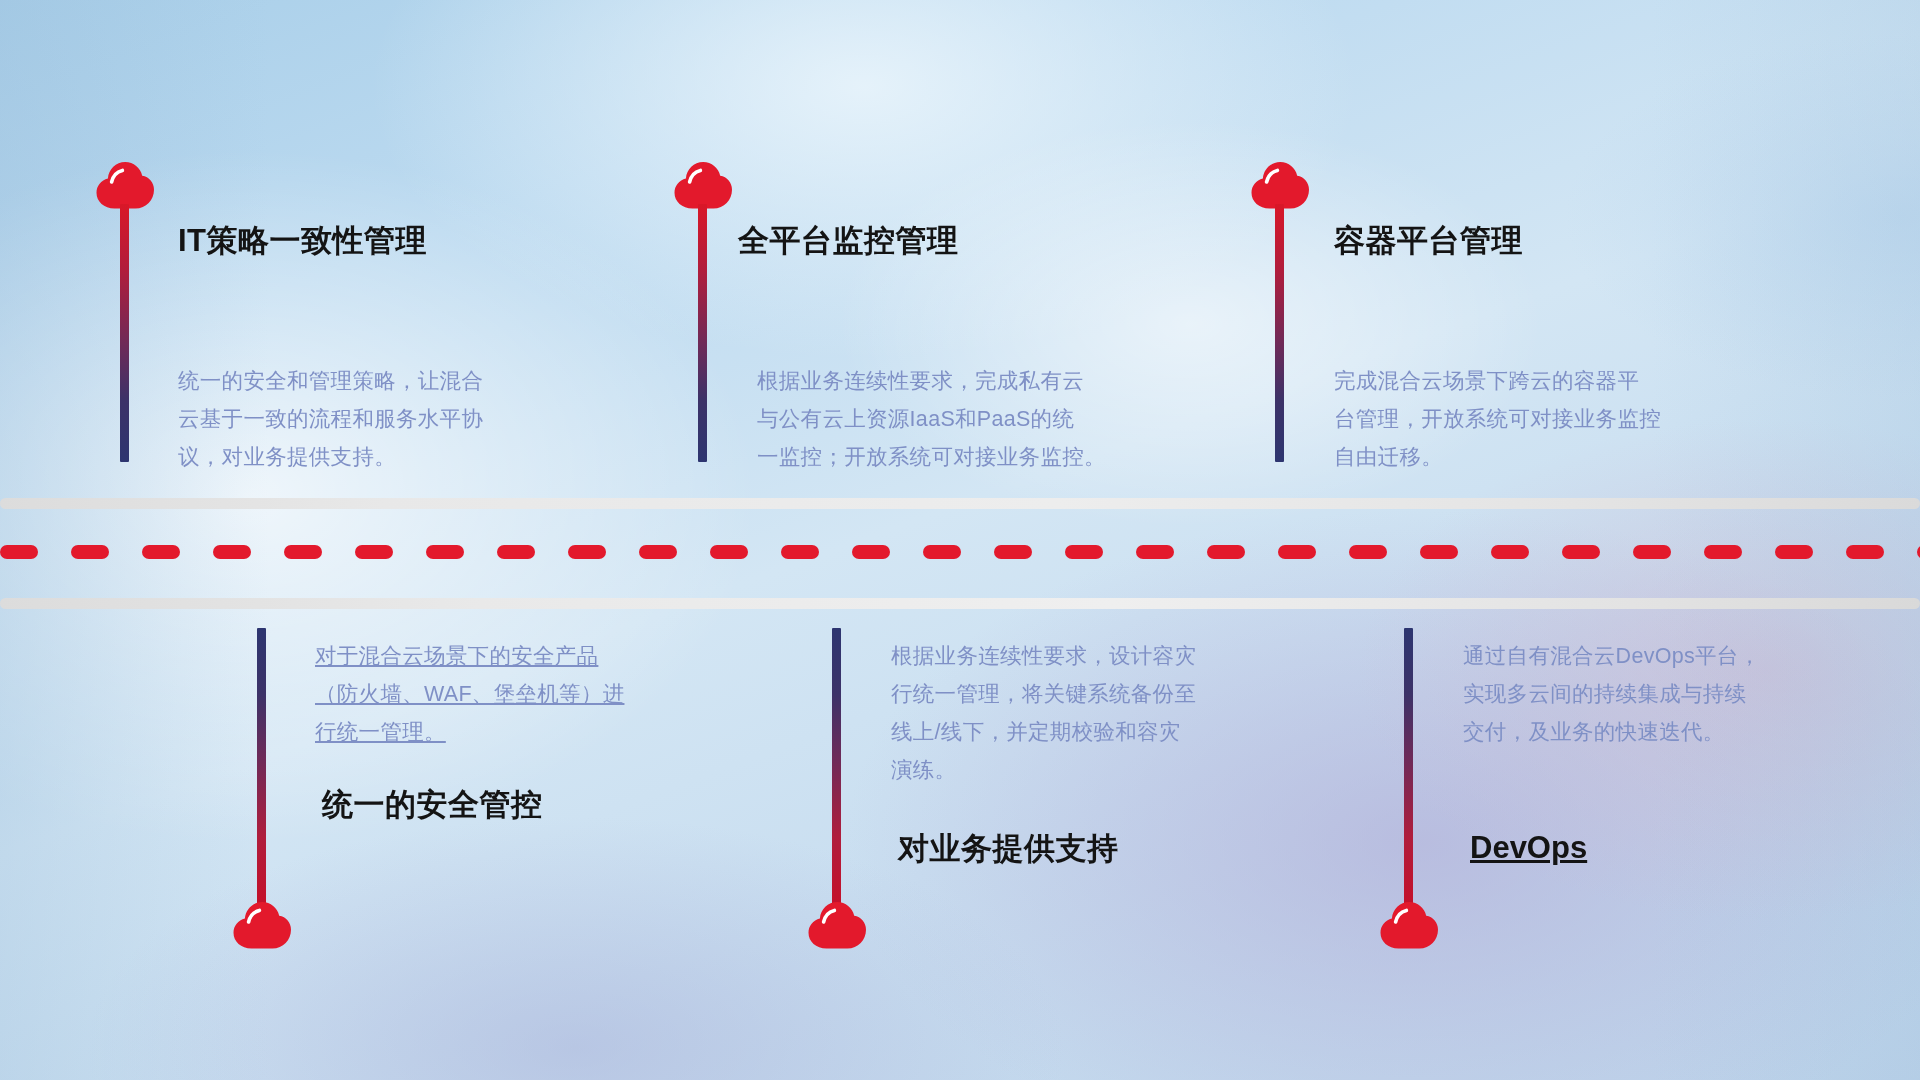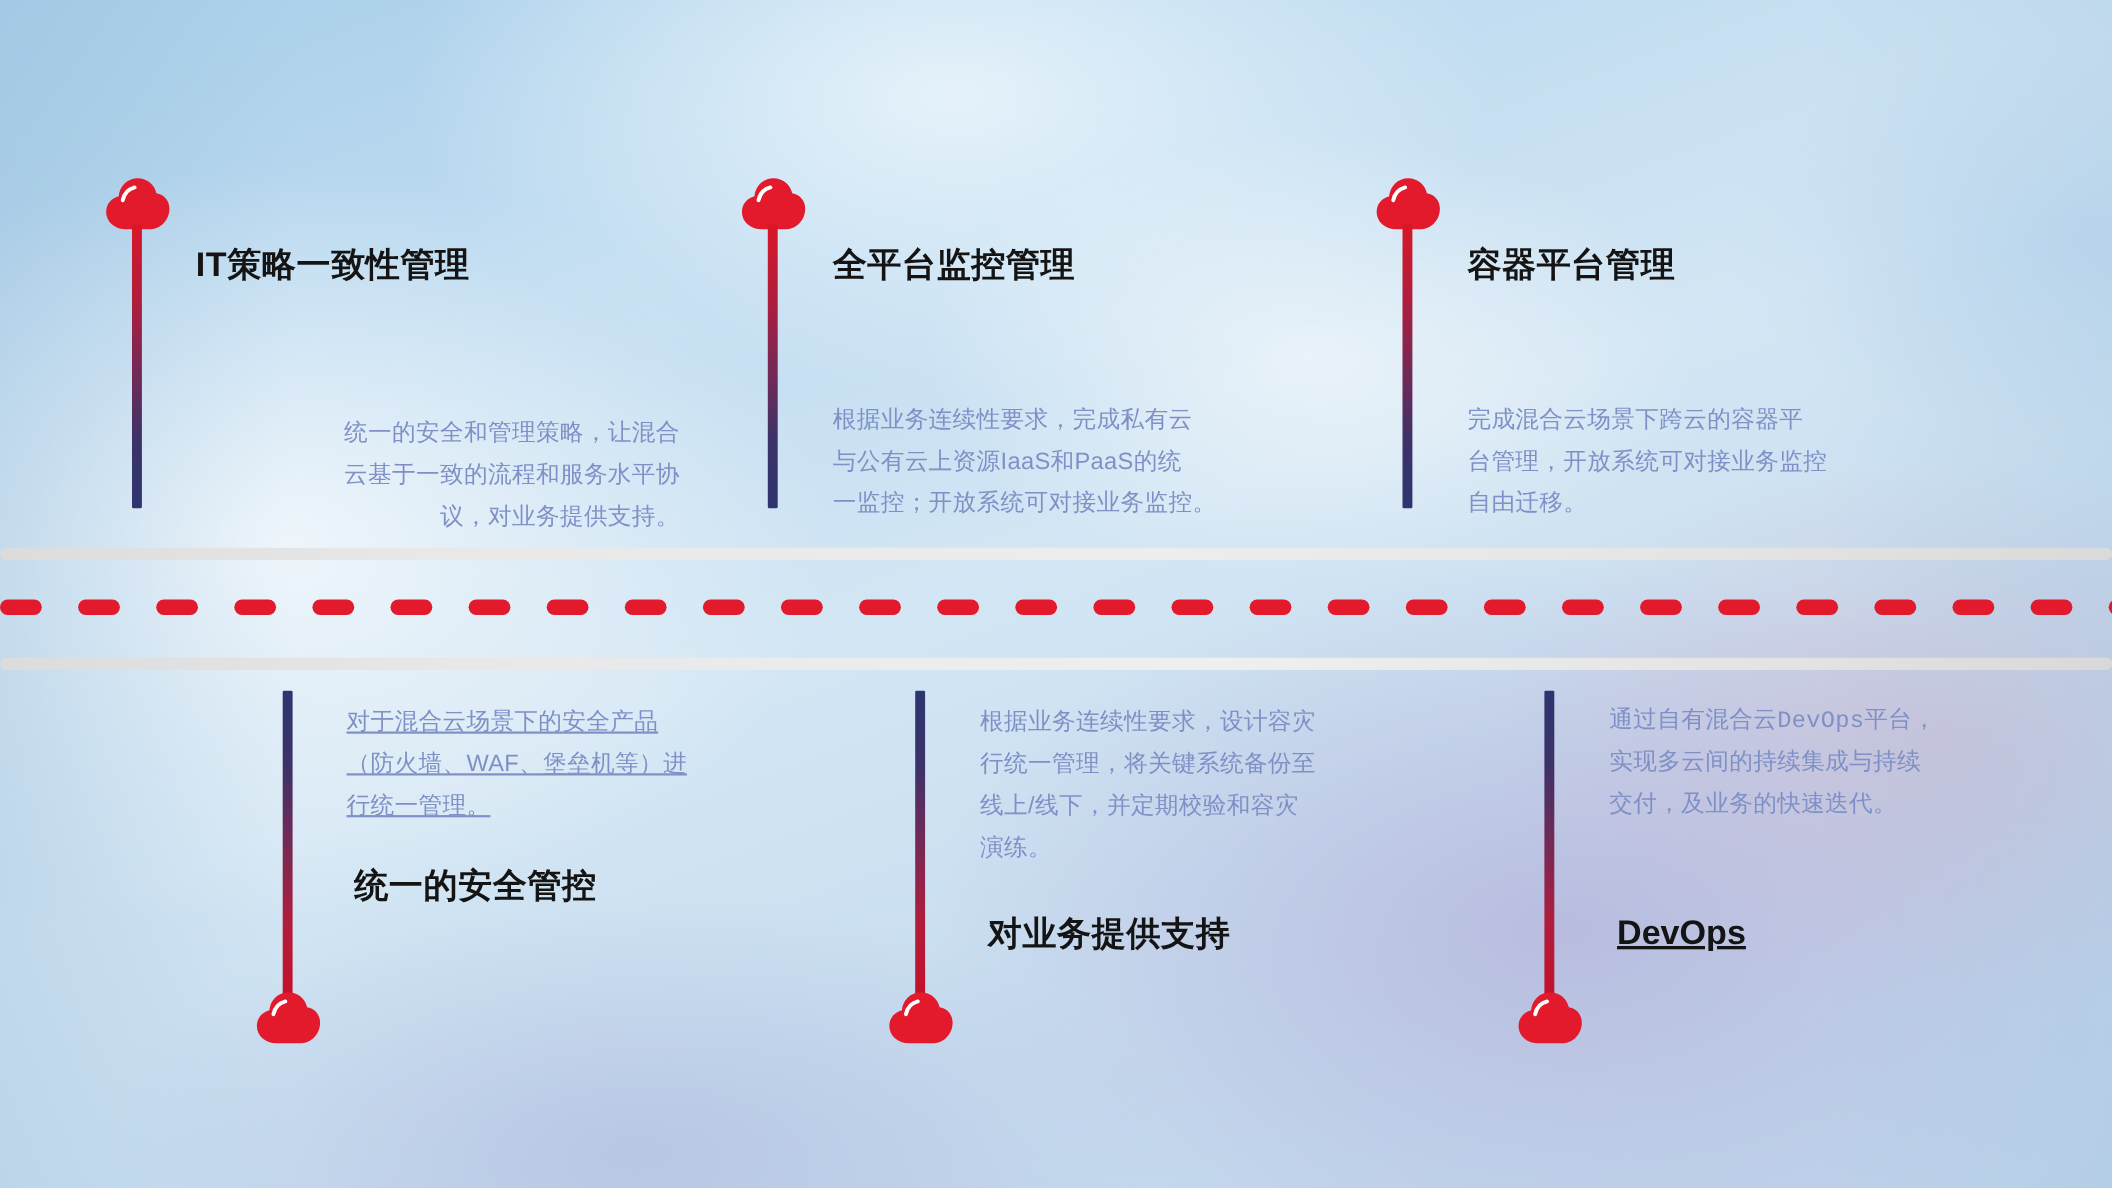--- a/index.html
+++ b/index.html
@@ -151,7 +151,7 @@
       </svg>
     </div>
     <div class="stem stem-down" style="left:698px; top:204px; height:258px;"></div>
-    <div class="title" style="left:757px; top:225px;">全平台监控管理</div>
+    <div class="title" style="left:738px; top:225px;">全平台监控管理</div>
     <div class="body" style="left:757px; top:362px; width:450px;">根据业务连续性要求，完成私有云
 与公有云上资源IaaS和PaaS的统
 一监控；开放系统可对接业务监控。</div>

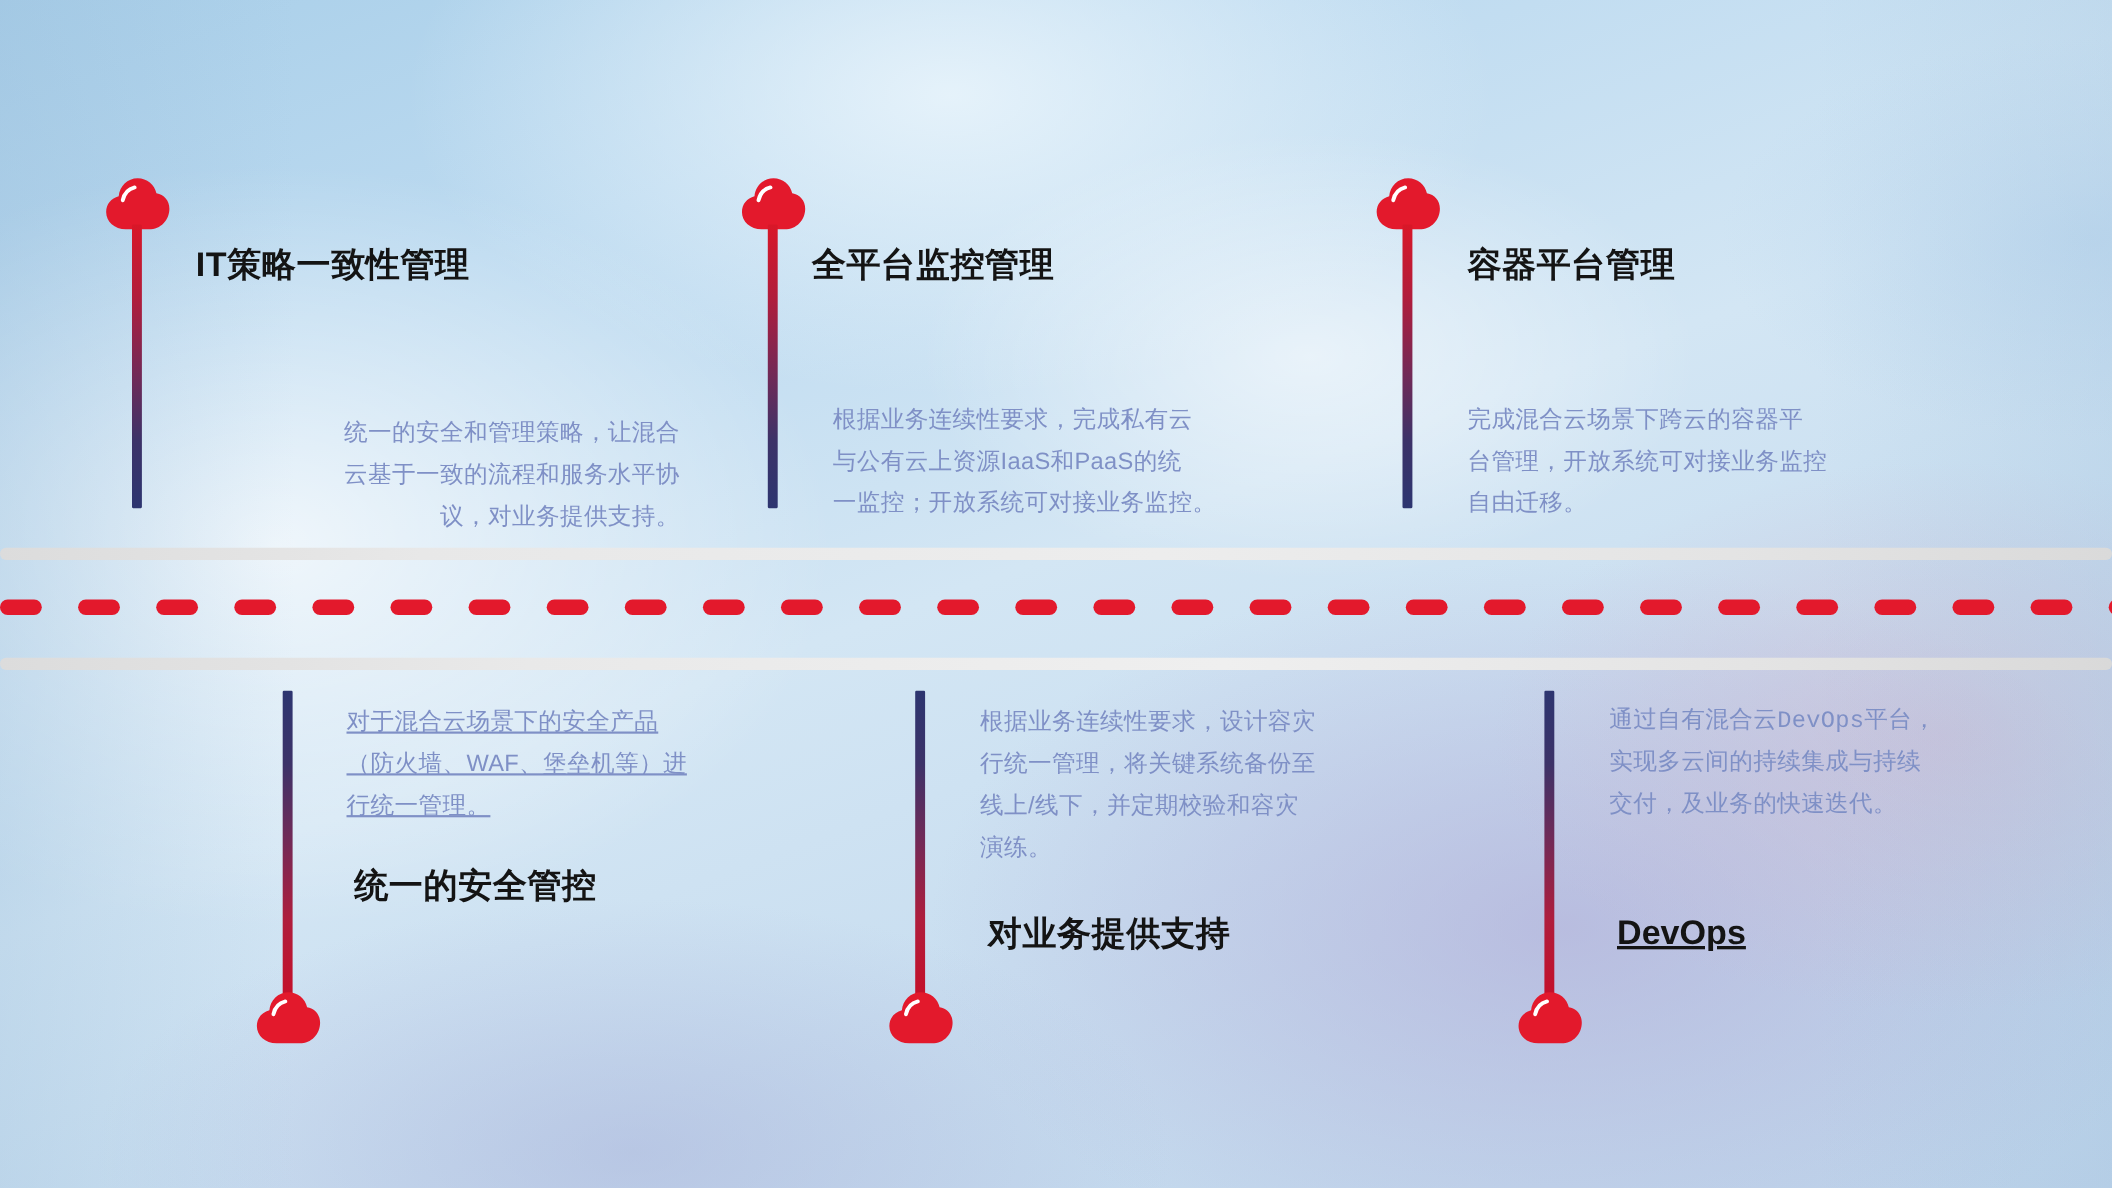--- a/index.html
+++ b/index.html
@@ -138,7 +138,7 @@
     </div>
     <div class="stem stem-down" style="left:120px; top:204px; height:258px;"></div>
     <div class="title" style="left:178px; top:225px;">IT策略一致性管理</div>
-    <div class="body" style="left:178px; top:374px; width:440px;text-align:right;">统一的安全和管理策略，让混合
+    <div class="body" style="left:178px; top:362px; width:440px;">统一的安全和管理策略，让混合
 云基于一致的流程和服务水平协
 议，对业务提供支持。</div>
   </div>

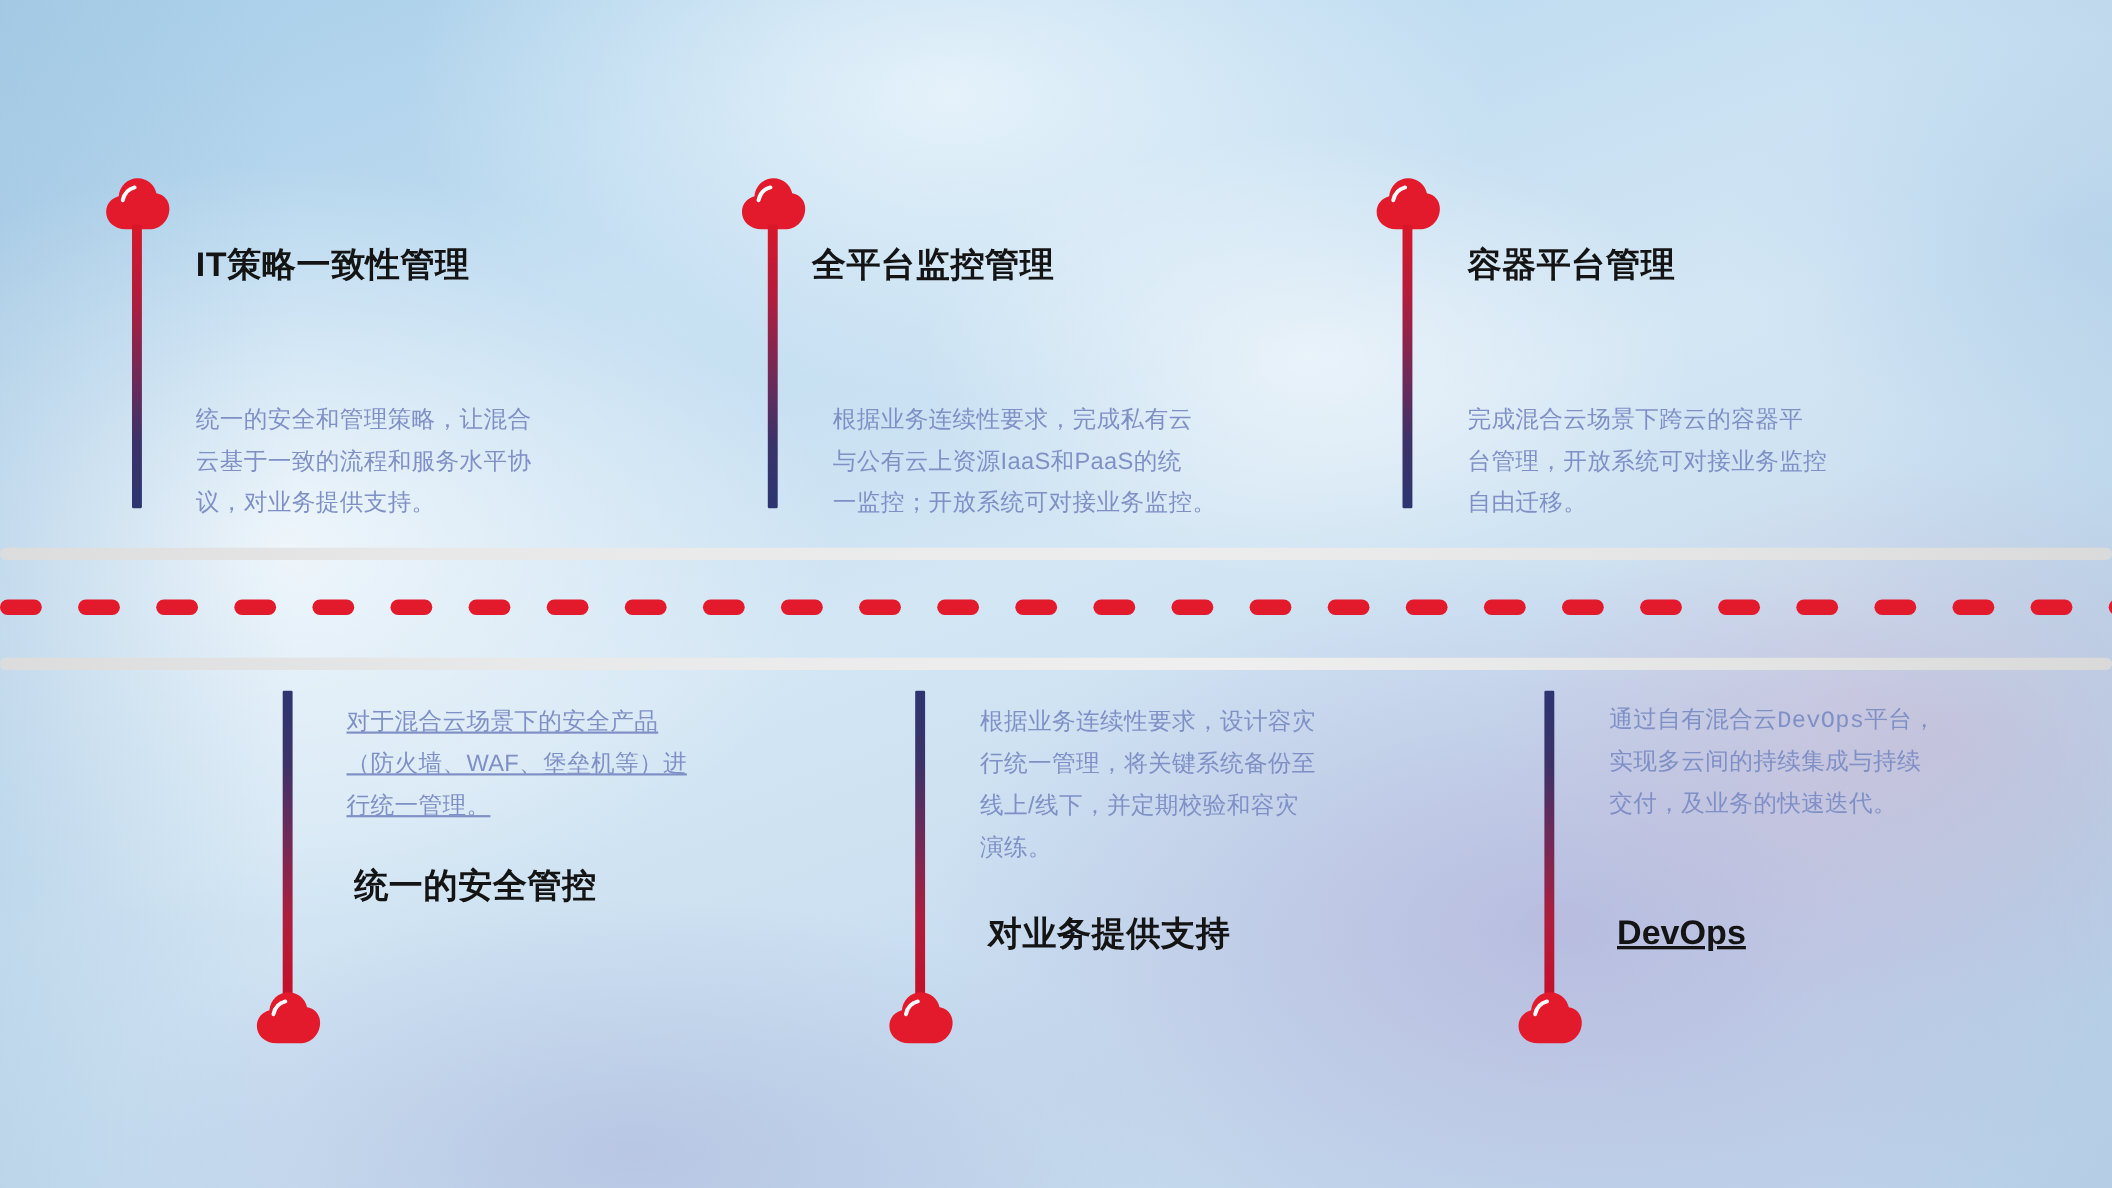--- a/index.html
+++ b/index.html
@@ -202,7 +202,7 @@
 
   <div class="col">
     <div class="stem stem-up" style="left:1404px; top:628px; height:276px;"></div>
-    <div class="body" style="left:1463px; top:637px; width:430px;font-family:Liberation Mono, monospace;">通过自有混合云DevOps平台，
+    <div class="body" style="left:1463px; top:637px; width:430px;">通过自有混合云DevOps平台，
 实现多云间的持续集成与持续
 交付，及业务的快速迭代。</div>
     <div class="title lat" style="left:1470px; top:832px;text-decoration:underline;">DevOps</div>

